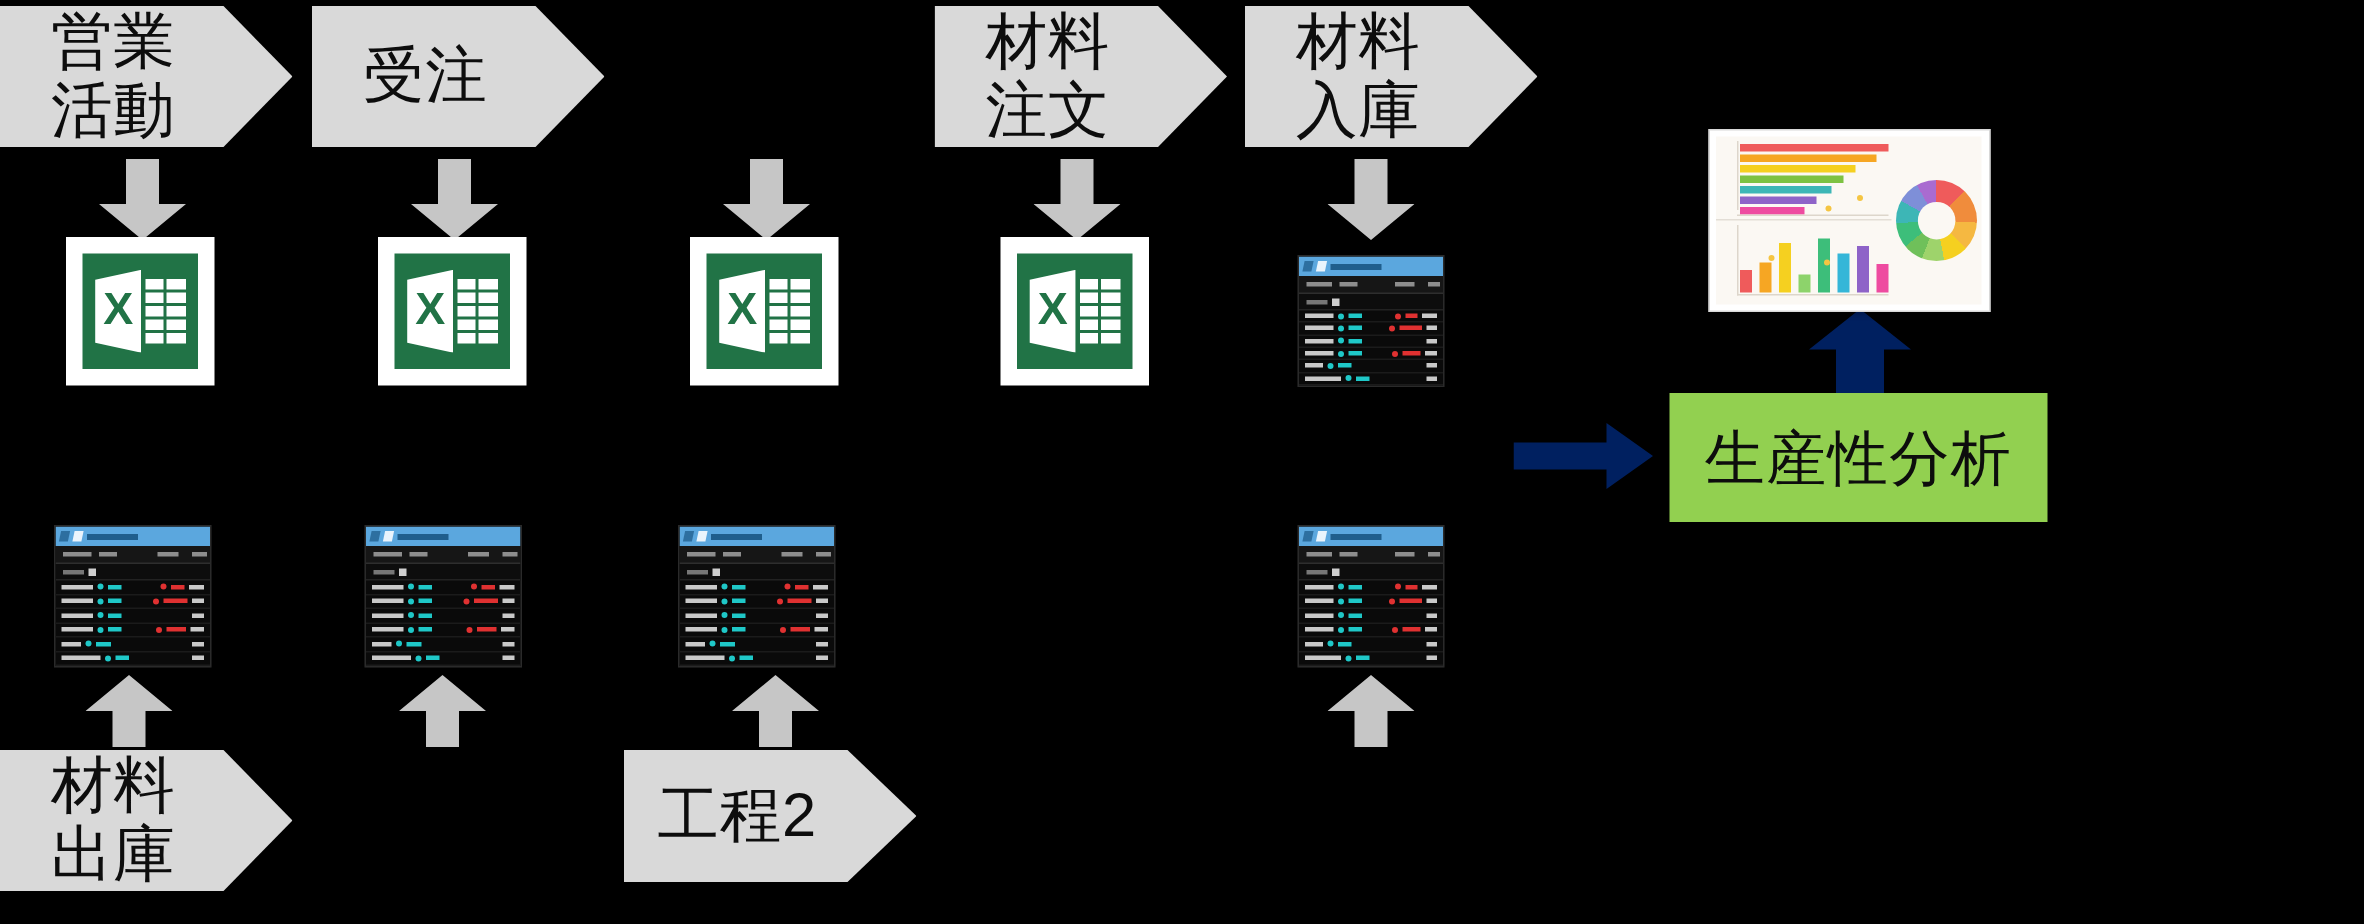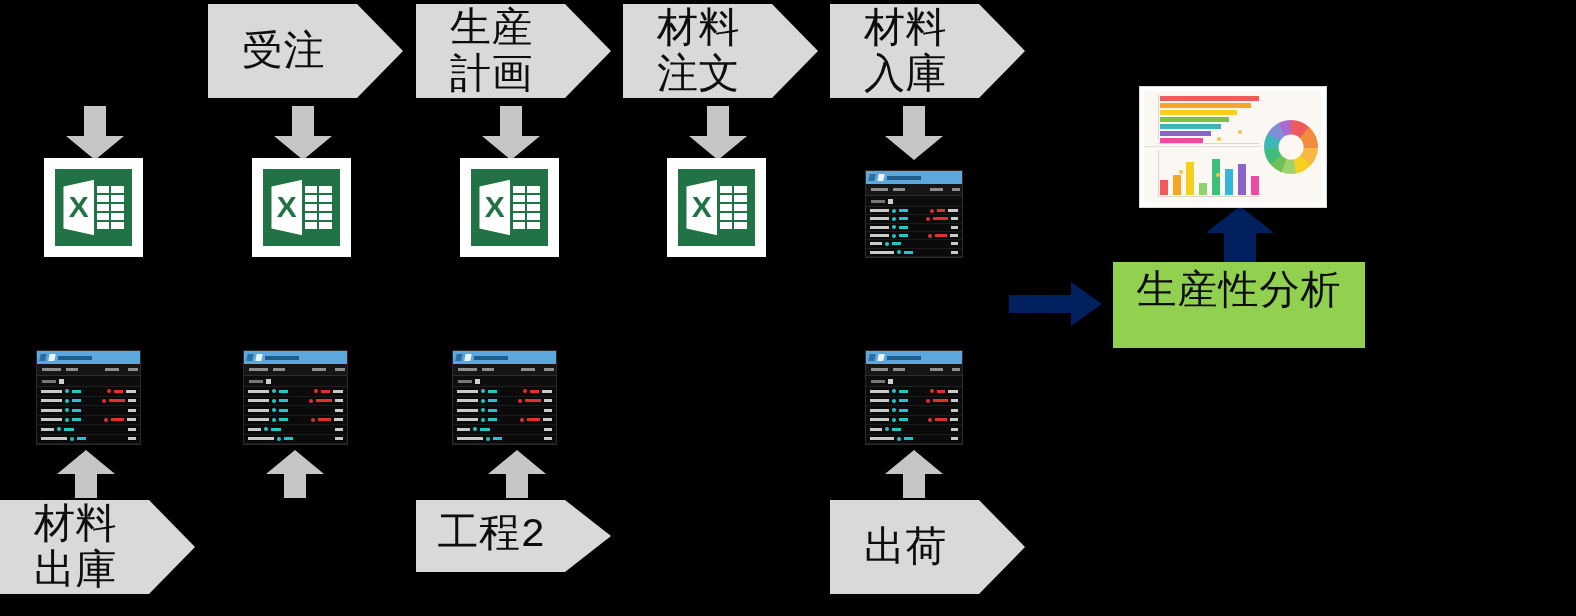--- a/index.html
+++ b/index.html
@@ -316,6 +316,10 @@
 
 <div id="stage">
 
+  <div class="chevron" style="left:0px; top:4px; width:195px; height:94px;">
+    <span class="ctext">営業
+活動</span>
+  </div>
   <div class="chevron" style="left:208px; top:4px; width:195px; height:94px;">
     <span class="ctext">受注</span>
   </div>

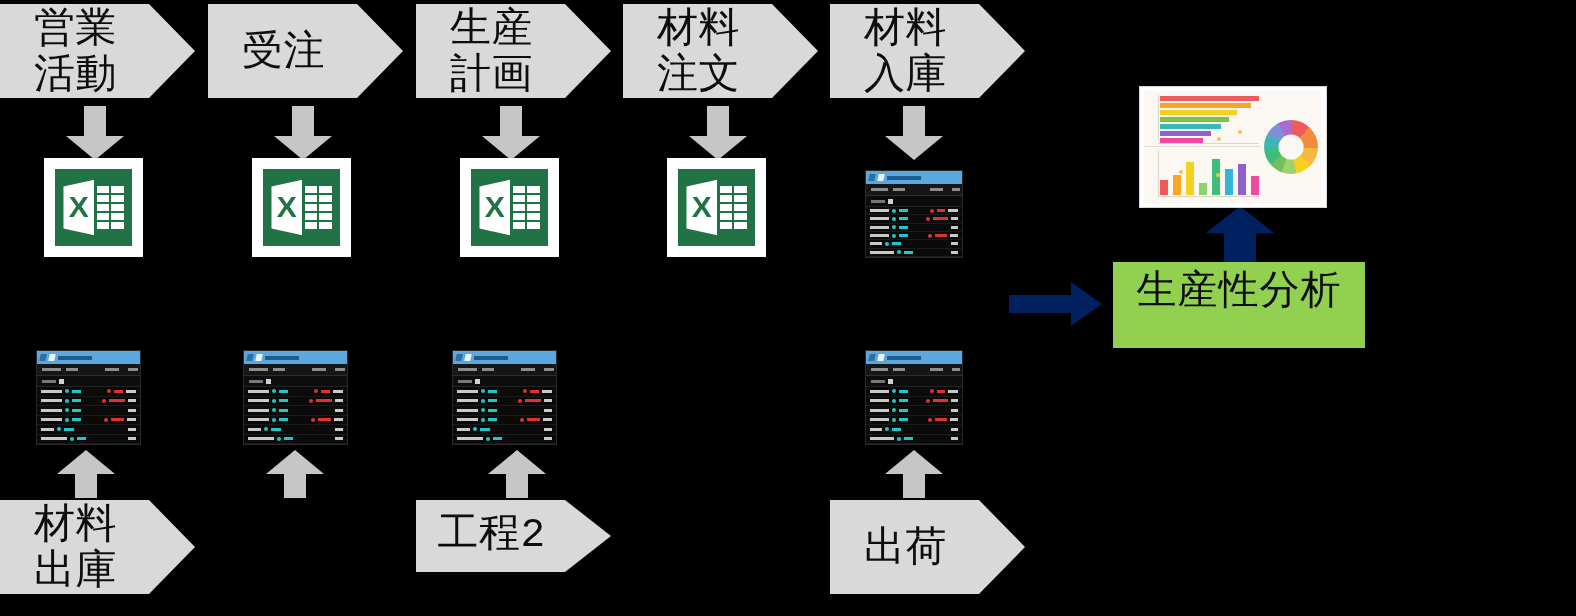--- a/index.html
+++ b/index.html
@@ -322,10 +322,6 @@
   </div>
   <div class="chevron" style="left:208px; top:4px; width:195px; height:94px;">
     <span class="ctext">受注</span>
-  </div>
-  <div class="chevron" style="left:416px; top:4px; width:195px; height:94px;">
-    <span class="ctext">生産
-計画</span>
   </div>
   <div class="chevron" style="left:623px; top:4px; width:195px; height:94px;">
     <span class="ctext">材料

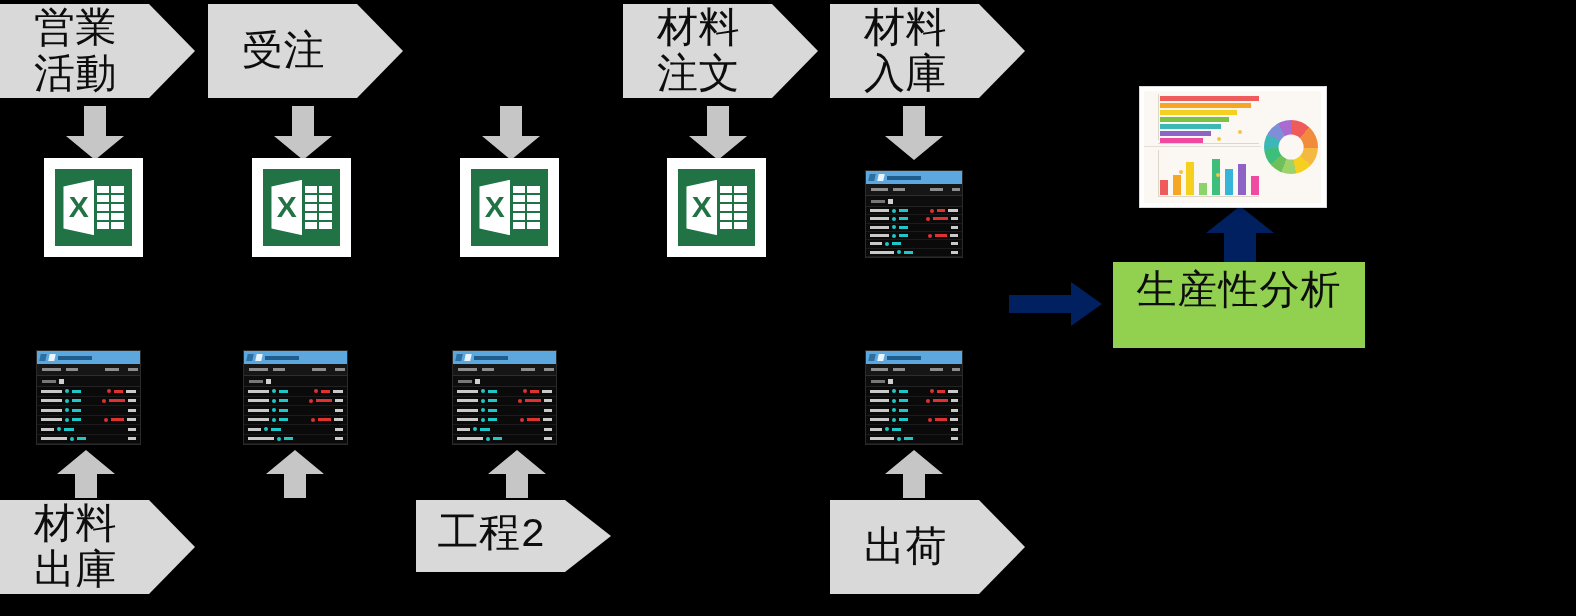--- a/index.html
+++ b/index.html
@@ -306,6 +306,7 @@
     background: #92D050;
     color: #0D0D0D;
     display: flex;
+    align-items: center;
     justify-content: center;
     font-size: 40px;
     letter-spacing: 1px;

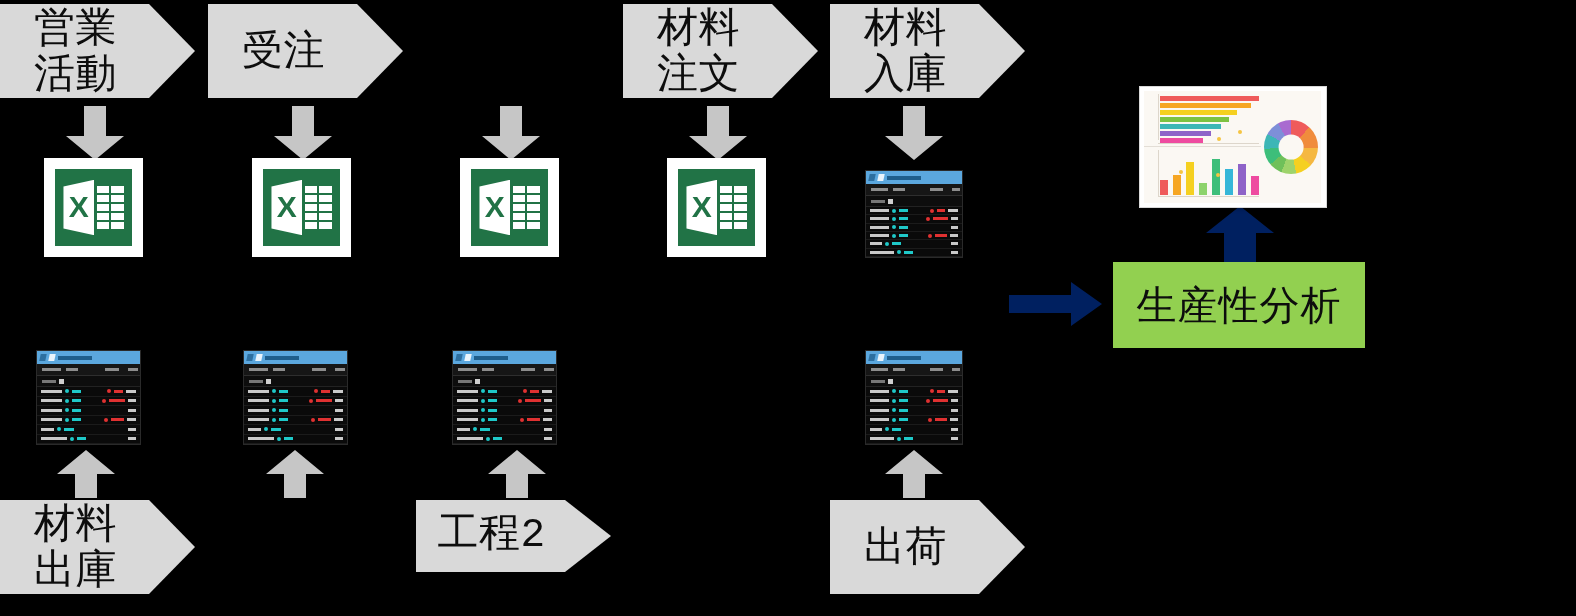--- a/index.html
+++ b/index.html
@@ -780,7 +780,7 @@
     <span class="ctext">材料
 出庫</span>
   </div>
-  <div class="chevron" style="left:416px; top:500px; width:195px; height:72px;font-family:Liberation Mono, monospace;">
+  <div class="chevron" style="left:416px; top:500px; width:195px; height:88px;">
     <span class="ctext">工程2</span>
   </div>
   <div class="chevron" style="left:830px; top:500px; width:195px; height:94px;">

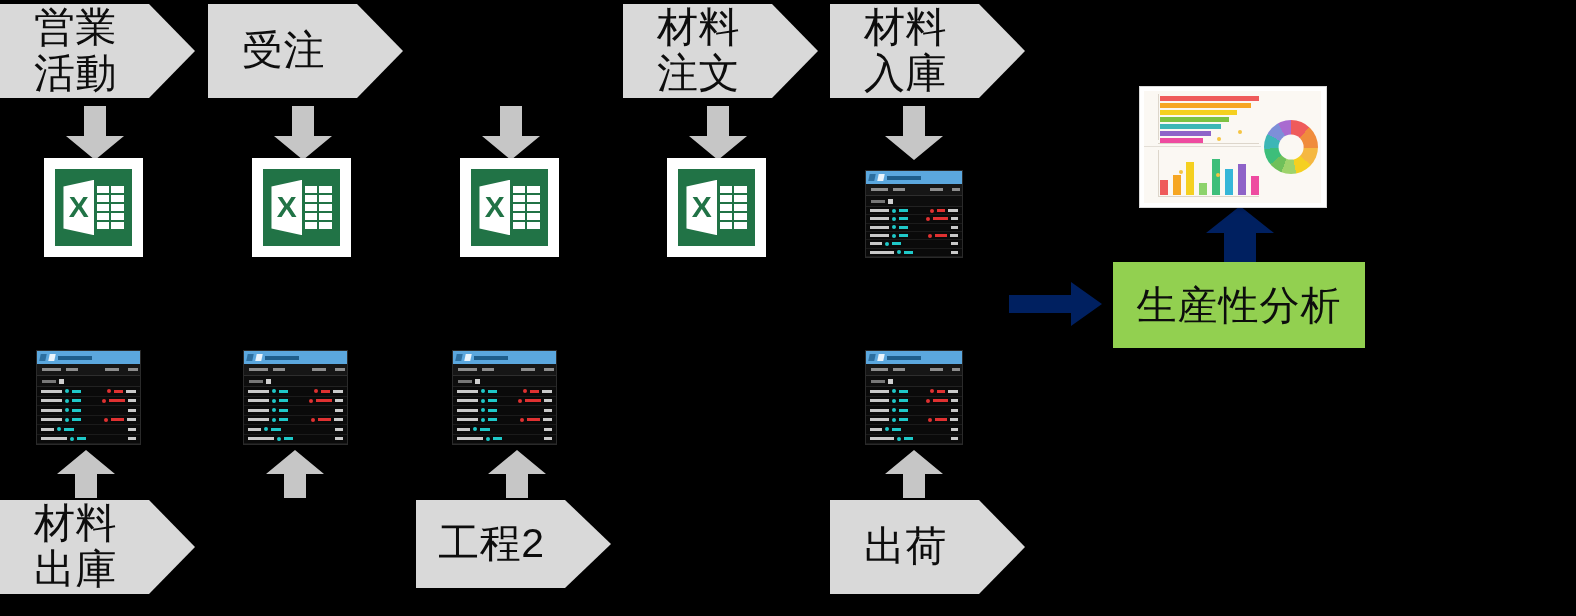--- a/index.html
+++ b/index.html
@@ -782,9 +782,6 @@
   </div>
   <div class="chevron" style="left:416px; top:500px; width:195px; height:88px;">
     <span class="ctext">工程2</span>
-  </div>
-  <div class="chevron" style="left:830px; top:500px; width:195px; height:94px;">
-    <span class="ctext">出荷</span>
   </div>
 
   <svg class="navy-arrow" style="left:1009px; top:282px;" width="93" height="44" viewBox="0 0 93 44">

